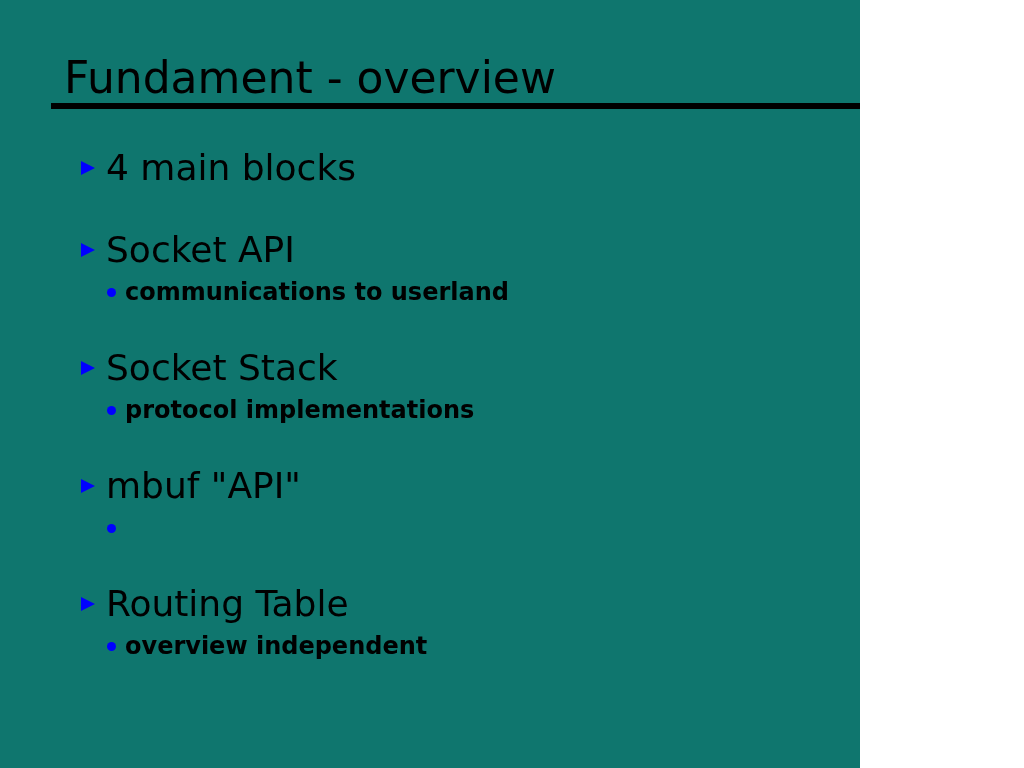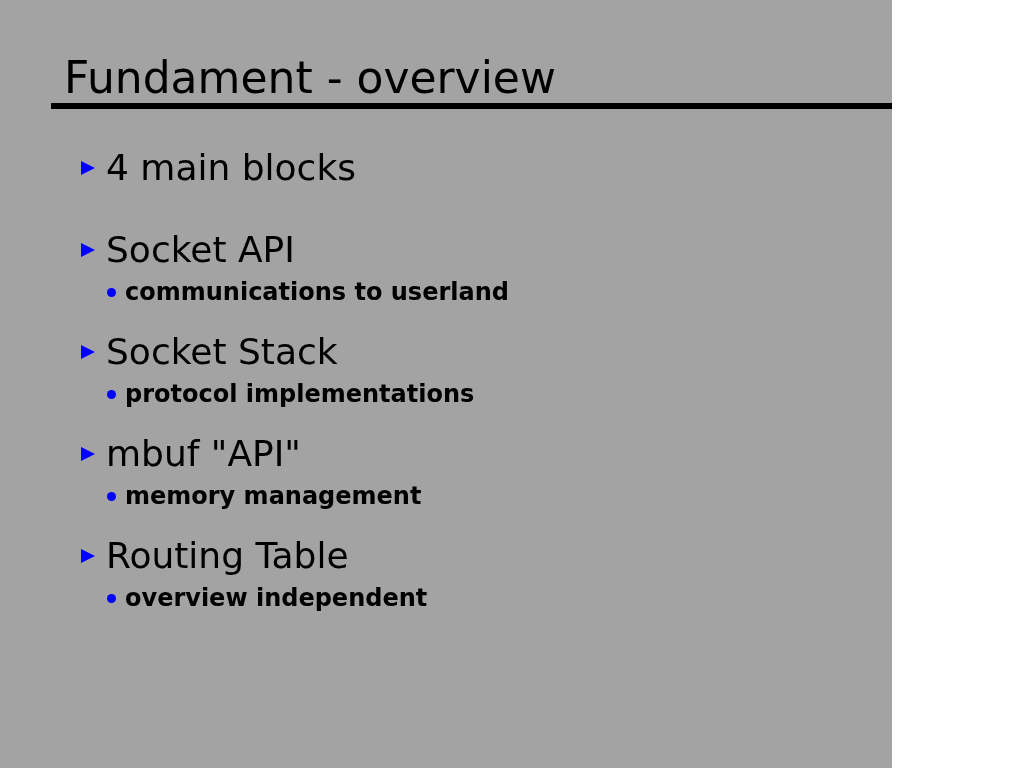--- a/index.html
+++ b/index.html
@@ -12,10 +12,9 @@
     position: relative;
     width: 860px;
     height: 768px;
-    background: #a3a3a3;
+    background: #0f766e;
     overflow: hidden;
     font-family: "DejaVu Sans", sans-serif;
-    padding-left: 32px;
     -webkit-font-smoothing: antialiased;
   }
 

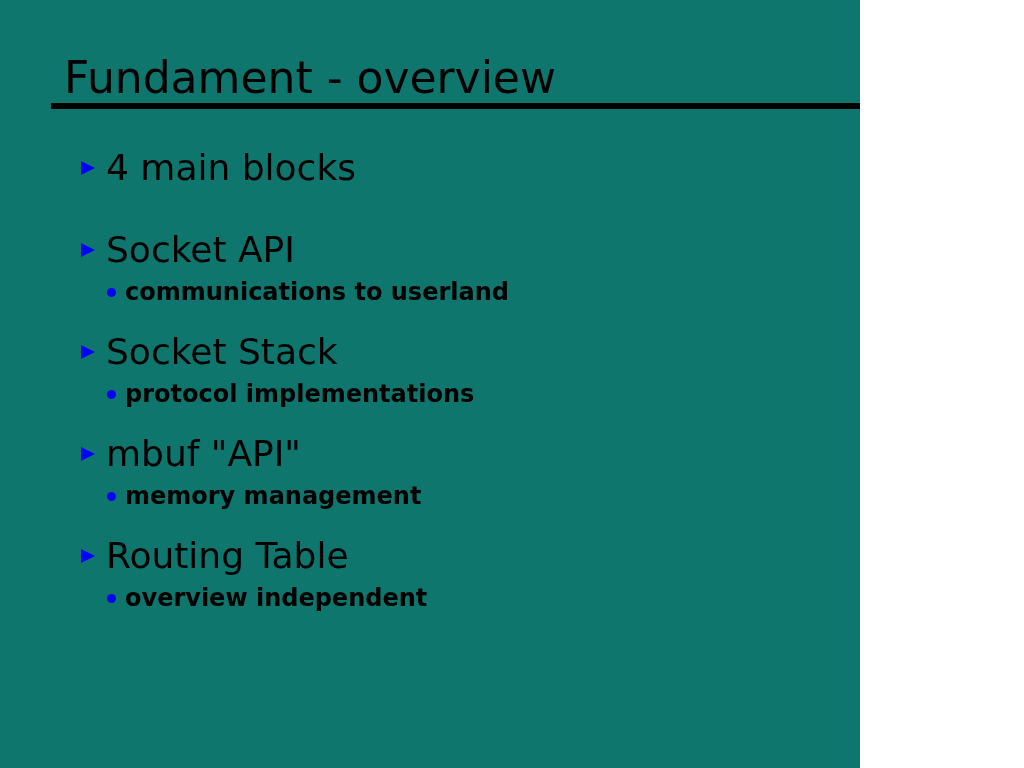--- a/index.html
+++ b/index.html
@@ -50,7 +50,7 @@
     position: relative;
   }
   .group + .group {
-    margin-top: 20px;
+    margin-top: 36px;
   }
 
   .level1 {

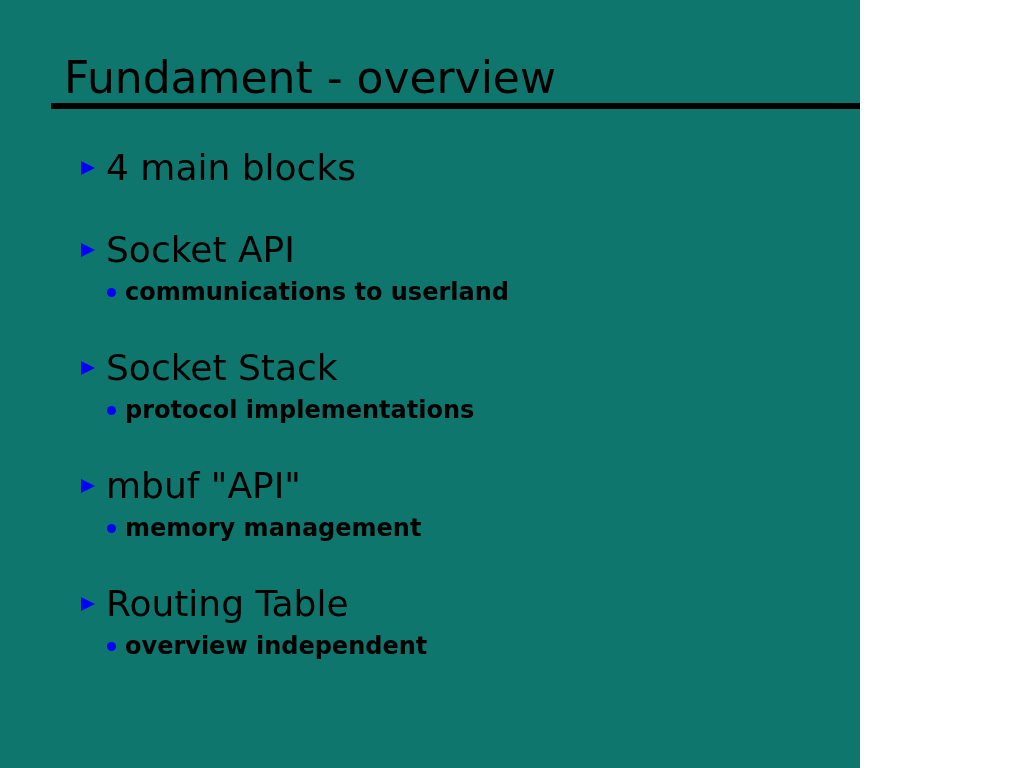--- a/index.html
+++ b/index.html
@@ -177,7 +177,6 @@
         <span class="dot-marker">
           <span class="dot"></span>
         </span>
-        <span class="level2-text">memory management</span>
       </div>
     </div>
 

